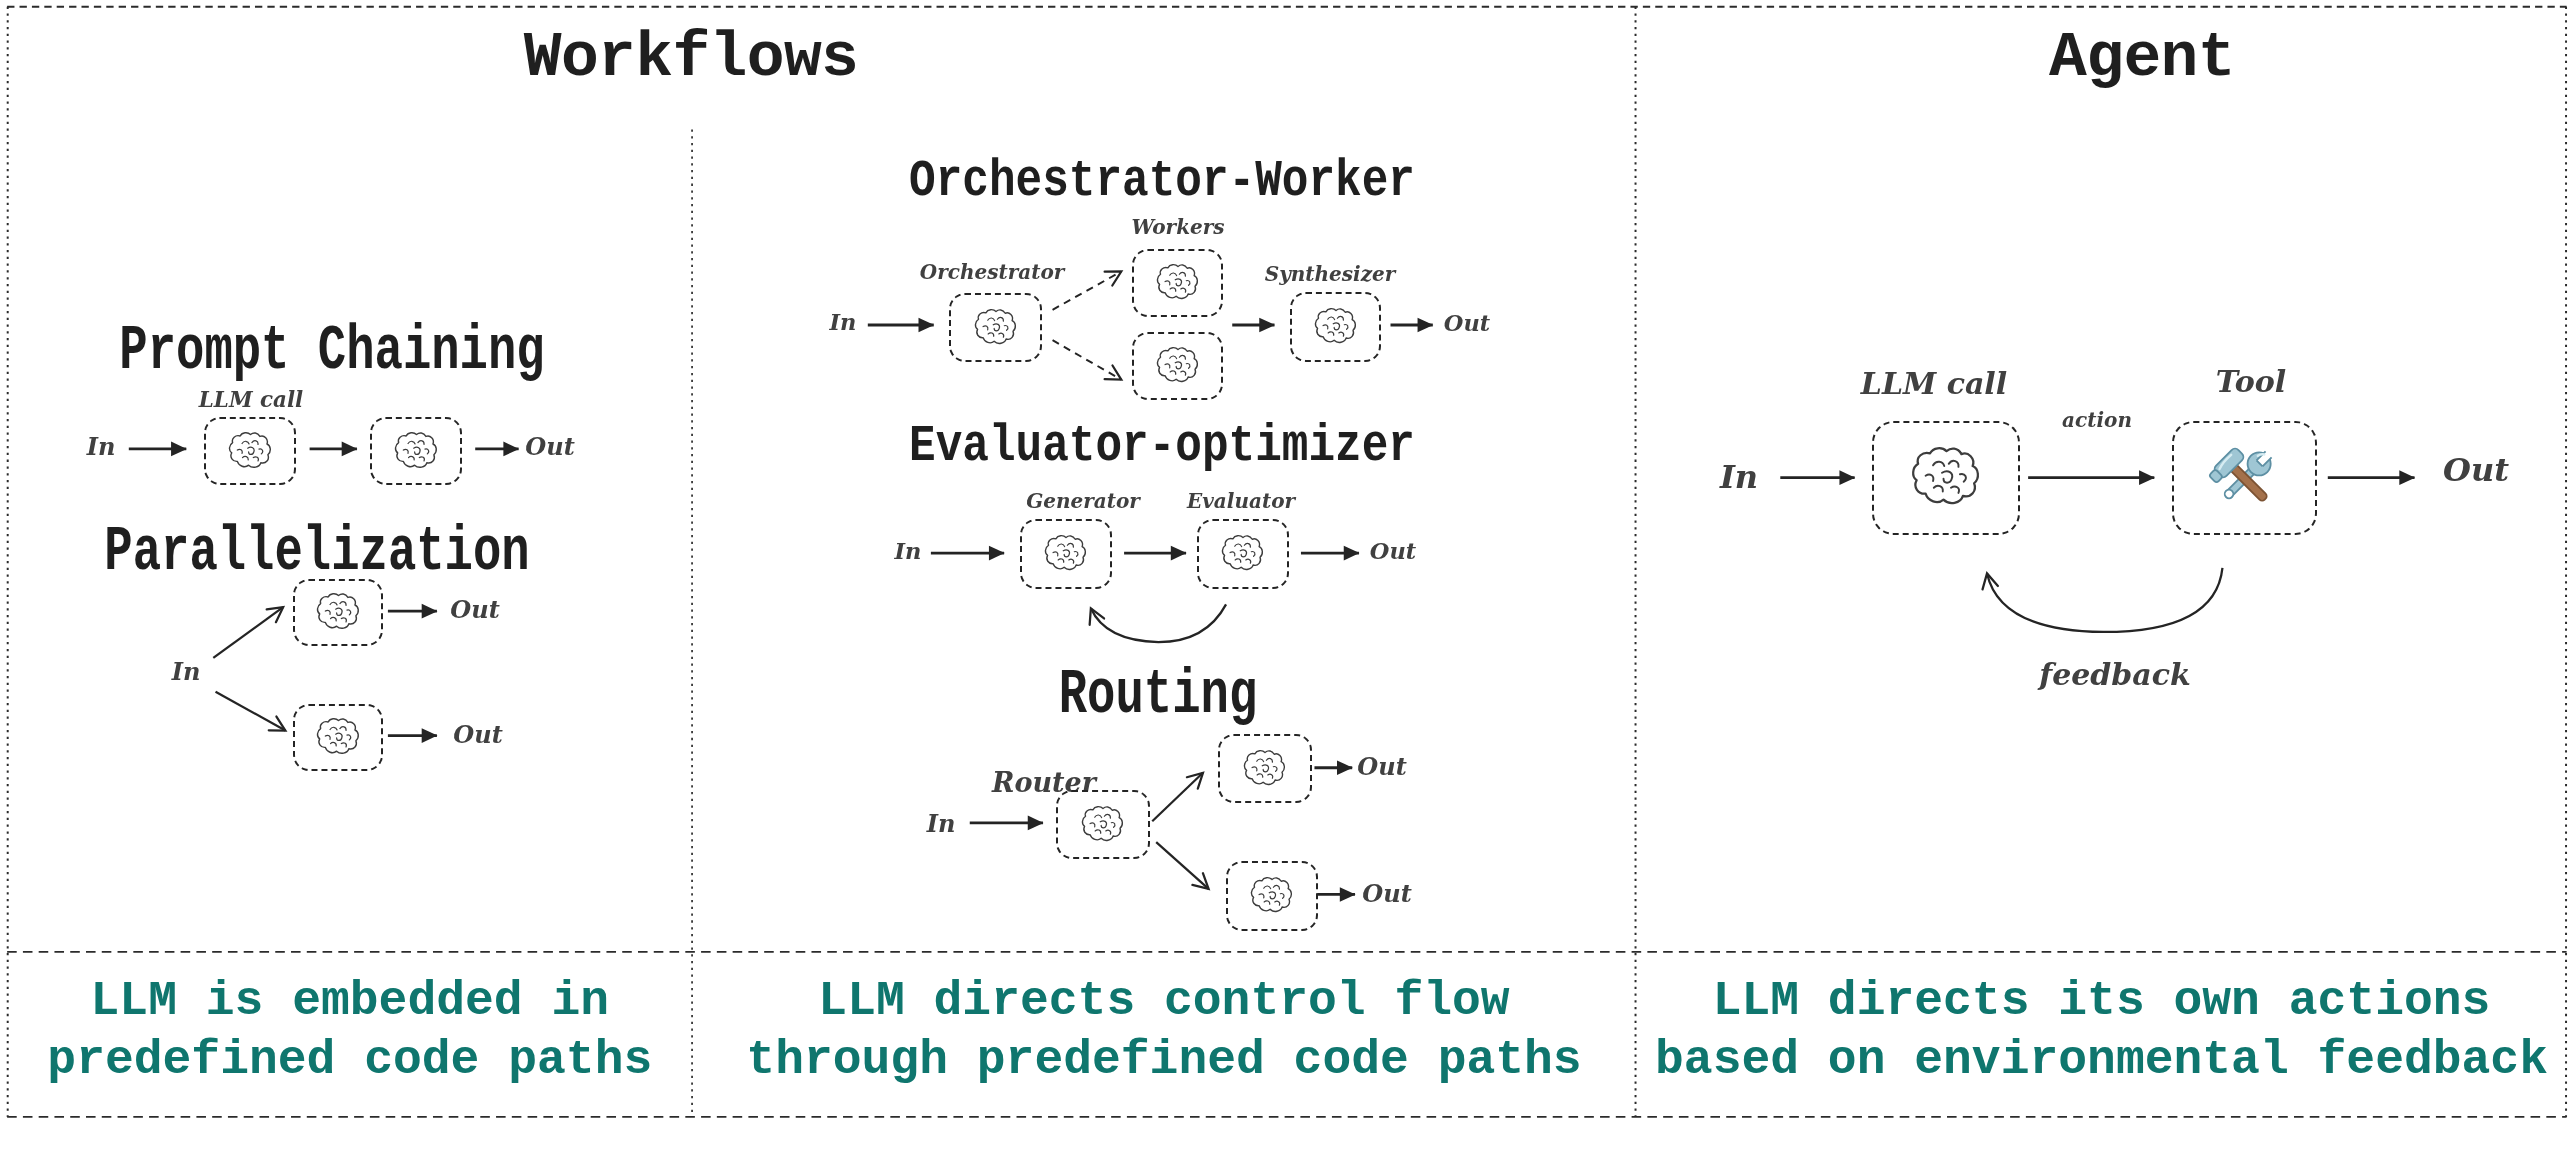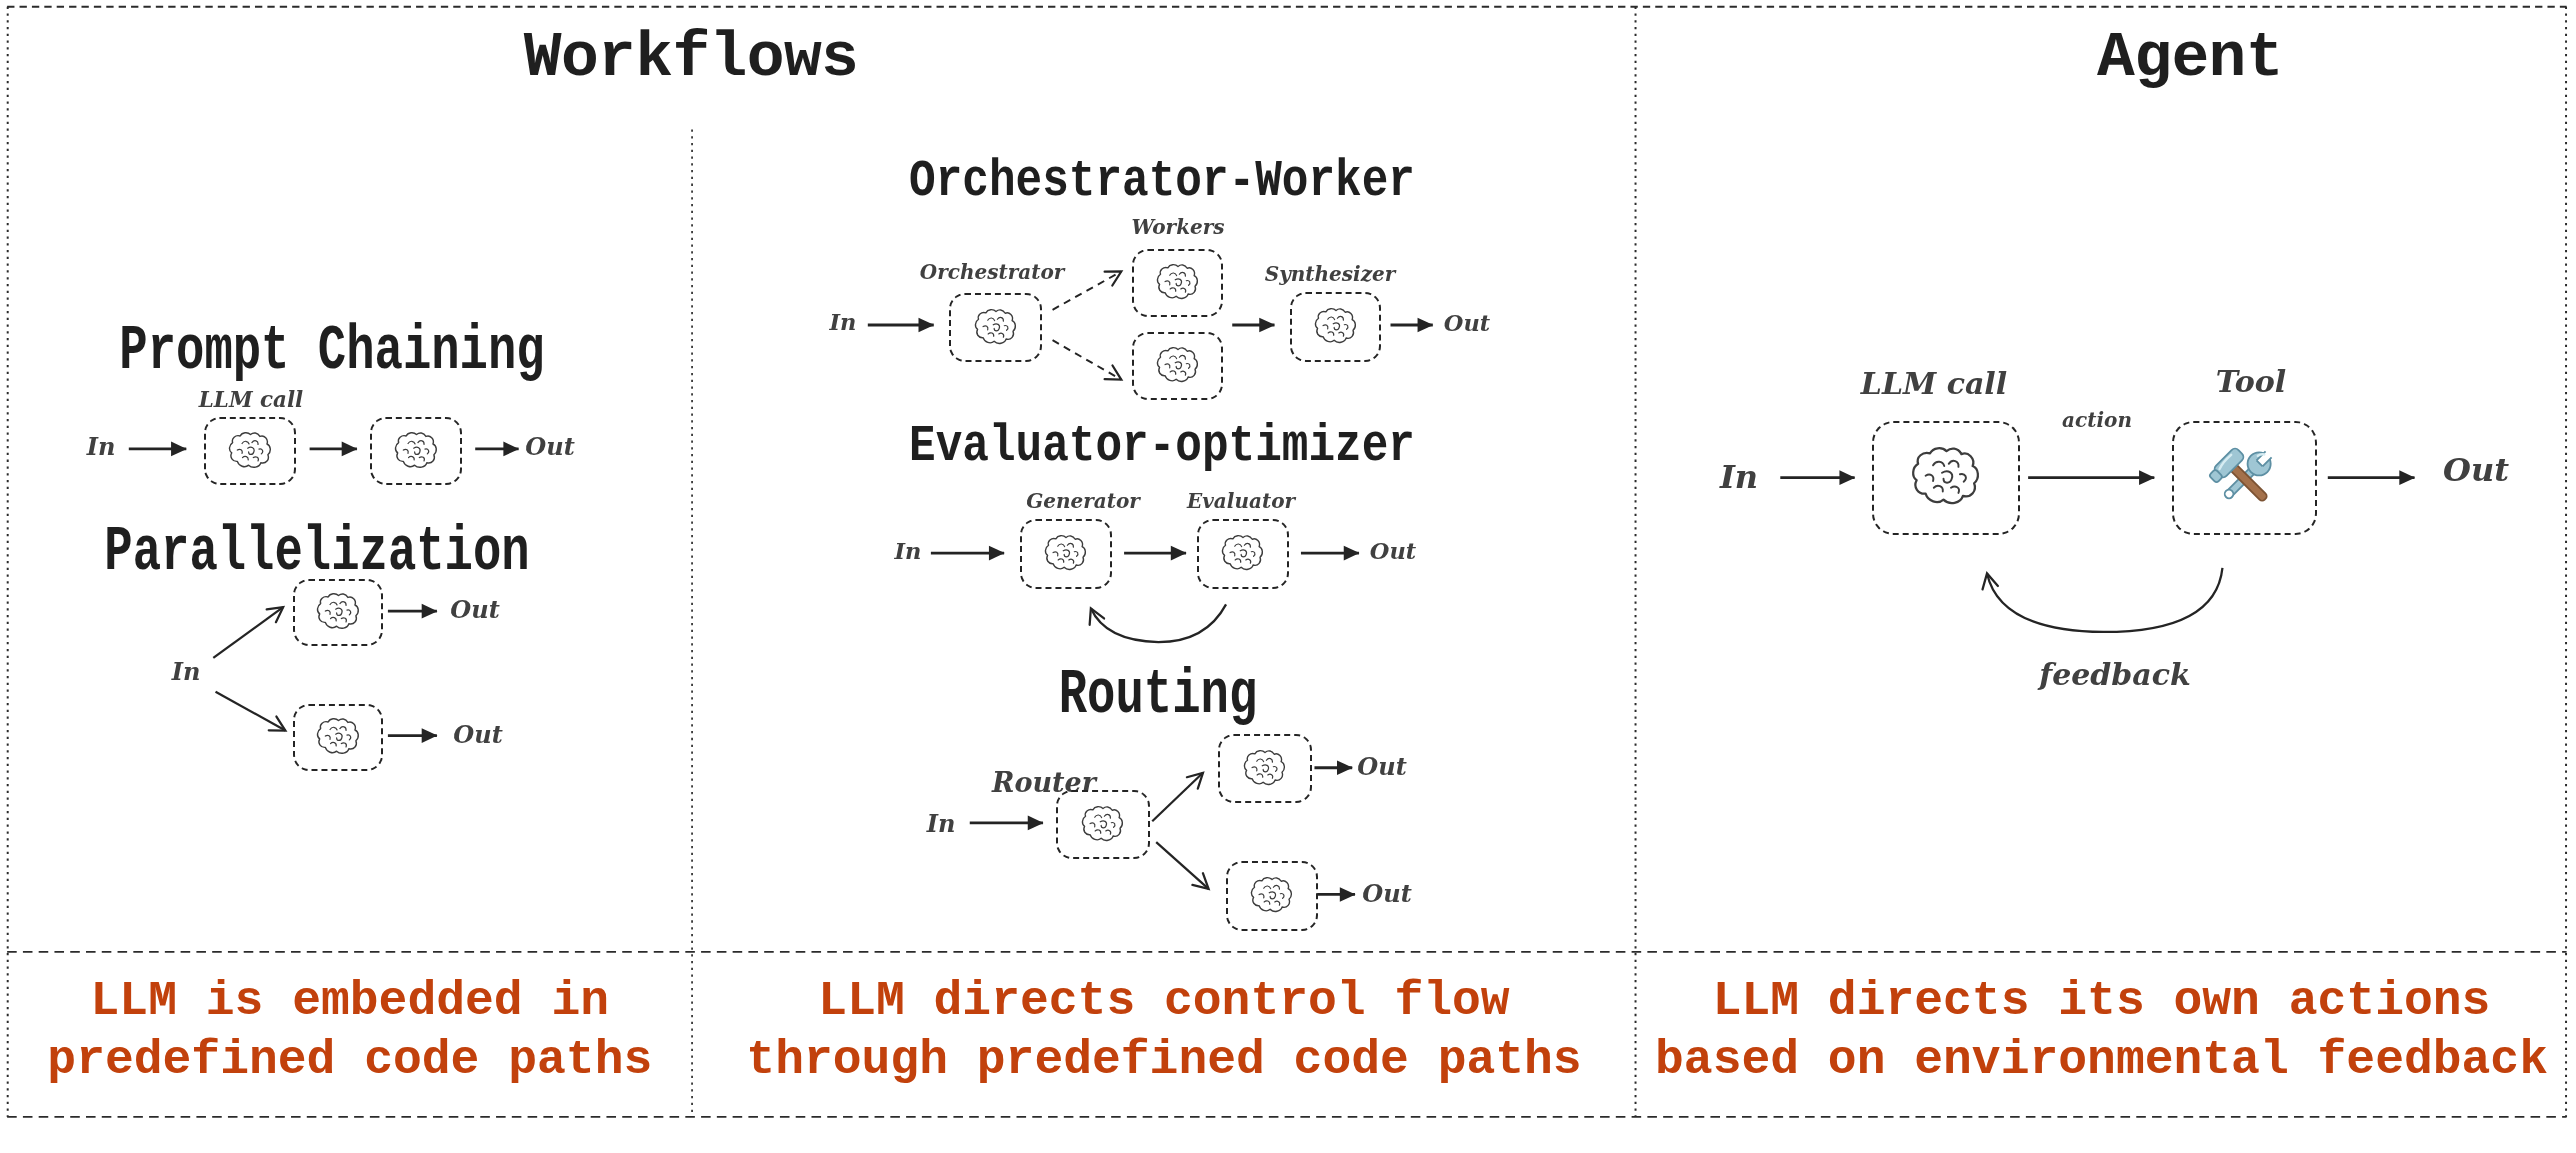--- a/index.html
+++ b/index.html
@@ -198,7 +198,7 @@
   <div class="abs hand" style="left:1382px;top:755px;font-size:24px;">Out</div>
   <div class="abs hand" style="left:1387px;top:882px;font-size:24px;">Out</div>
 
-  <div class="abs title" style="left:2142px;top:27px;margin-left:48px;">Agent</div>
+  <div class="abs title" style="left:2142px;top:27px;">Agent</div>
   <div class="abs hand" style="left:1934px;top:369px;font-size:30px;">LLM call</div>
   <div class="abs hand" style="left:2251px;top:367px;font-size:30px;">Tool</div>
   <div class="abs hand" style="left:2097px;top:410px;font-size:20px;">action</div>

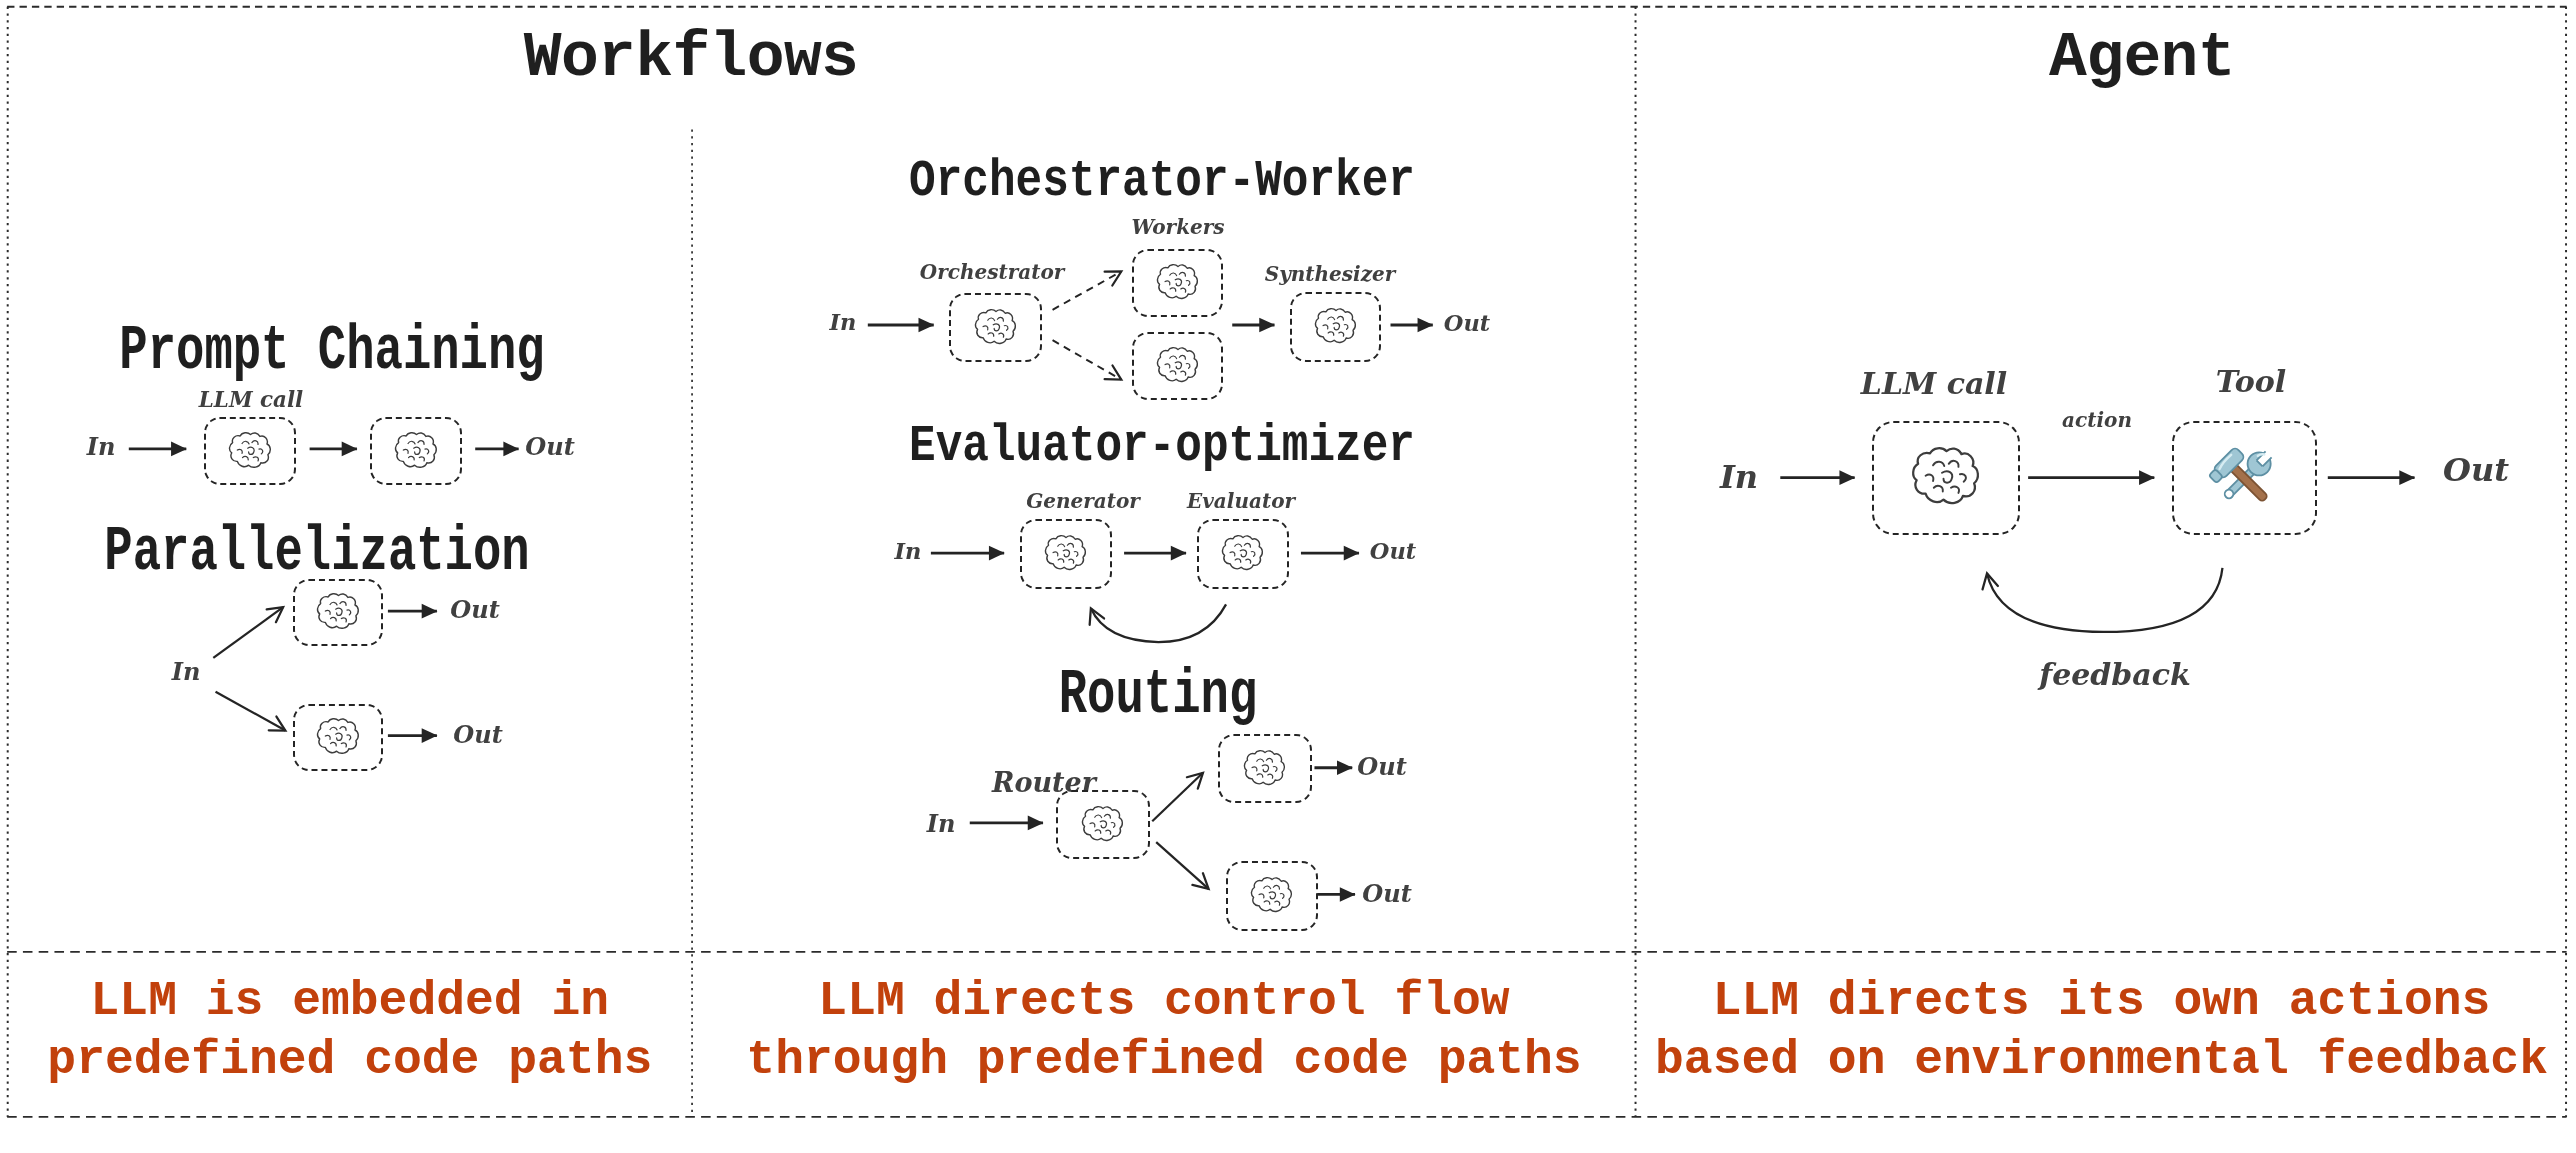--- a/index.html
+++ b/index.html
@@ -20,7 +20,7 @@
   .node-lg{border-width:2.8px;border-radius:21.4px;}
   
   .caption{position:absolute;z-index:2;top:972px;text-align:center;white-space:pre-line;
-           font-weight:700;font-size:48px;line-height:1.22;color:#c2410c;}
+           font-weight:700;font-size:48px;line-height:1.22;color:#0f766e;}
   svg .flow{stroke:#242424;stroke-width:5;fill:none;}
   svg .thin{stroke-width:4;}
   svg .dash{stroke:#242424;stroke-width:3.5;fill:none;stroke-dasharray:13 10;}

